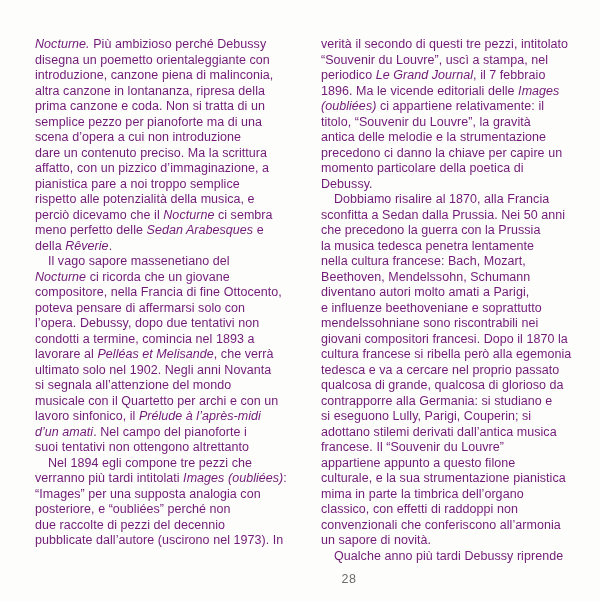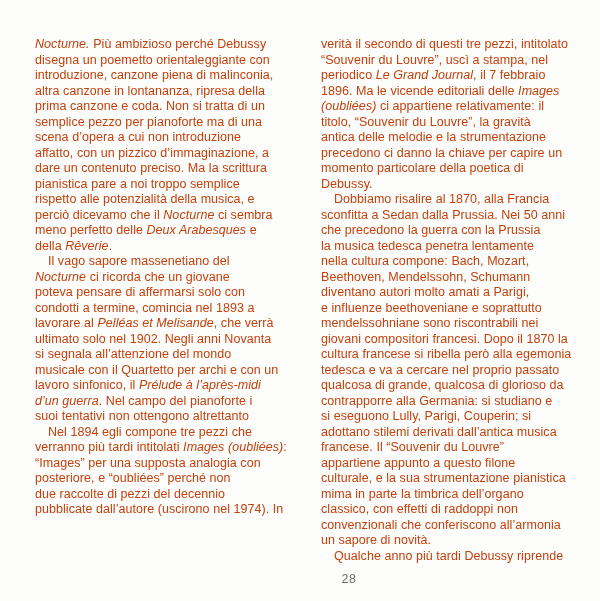--- a/index.html
+++ b/index.html
@@ -24,7 +24,7 @@
     top: 37px;
     font-size: 12.5px;
     line-height: 15.5px;
-    color: #c2410c;
+    color: #701a75;
     letter-spacing: 0.05px;
   }
   .col-left  { left: 35px;  width: 274px; }

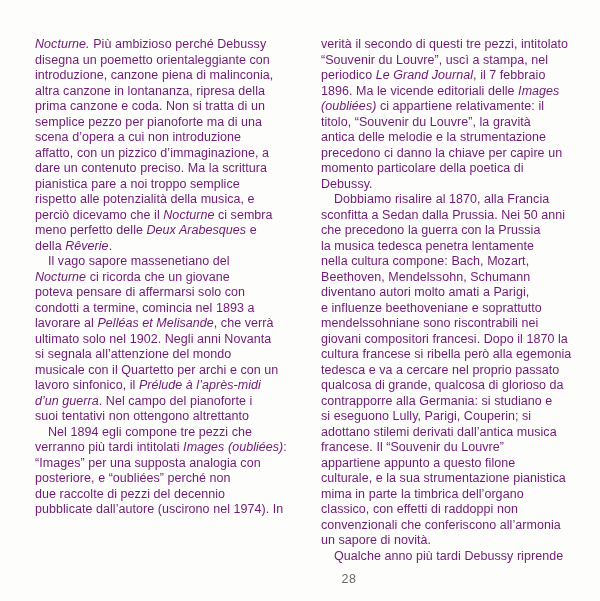--- a/index.html
+++ b/index.html
@@ -61,8 +61,8 @@
       <div class="line"><span class="">prima canzone e coda. Non si tratta di un</span></div>
       <div class="line"><span class="">semplice pezzo per pianoforte ma di una</span></div>
       <div class="line"><span class="">scena d’opera a cui non introduzione</span></div>
+      <div class="line"><span class="">dare un contenuto preciso. Ma la scrittura</span></div>
       <div class="line"><span class="">affatto, con un pizzico d’immaginazione, a</span></div>
-      <div class="line"><span class="">dare un contenuto preciso. Ma la scrittura</span></div>
       <div class="line"><span class="">pianistica pare a noi troppo semplice</span></div>
       <div class="line"><span class="">rispetto alle potenzialità della musica, e</span></div>
       <div class="line"><span class="">perciò dicevamo che il </span><span class="it">Nocturne</span><span class=""> ci sembra</span></div>

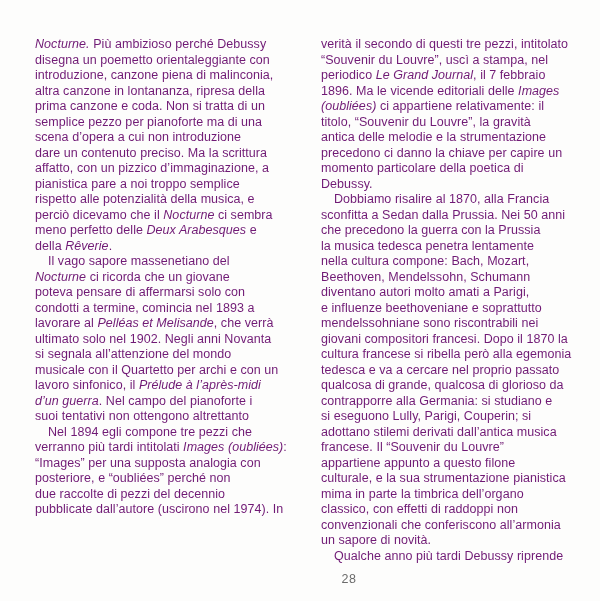--- a/index.html
+++ b/index.html
@@ -66,7 +66,7 @@
       <div class="line"><span class="">pianistica pare a noi troppo semplice</span></div>
       <div class="line"><span class="">rispetto alle potenzialità della musica, e</span></div>
       <div class="line"><span class="">perciò dicevamo che il </span><span class="it">Nocturne</span><span class=""> ci sembra</span></div>
-      <div class="line"><span class="">meno perfetto delle </span><span class="it">Deux Arabesques</span><span class=""> e</span></div>
+      <div class="line"><span class="">meno perfetto delle </span><span class="it">Sedan Arabesques</span><span class=""> e</span></div>
       <div class="line"><span class="">della </span><span class="it">Rêverie</span><span class="">.</span></div>
       <div class="line indent"><span class="">Il vago sapore massenetiano del</span></div>
       <div class="line"><span class="it">Nocturne</span><span class=""> ci ricorda che un giovane</span></div>

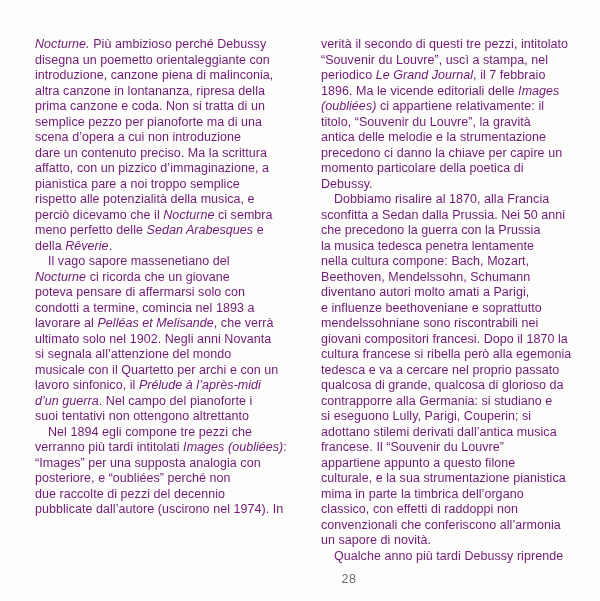--- a/index.html
+++ b/index.html
@@ -101,7 +101,7 @@
       <div class="line"><span class="">sconfitta a Sedan dalla Prussia. Nei 50 anni</span></div>
       <div class="line"><span class="">che precedono la guerra con la Prussia</span></div>
       <div class="line"><span class="">la musica tedesca penetra lentamente</span></div>
-      <div class="line"><span class="">nella cultura compone: Bach, Mozart,</span></div>
+      <div class="line"><span class="">nella cultura francese: Bach, Mozart,</span></div>
       <div class="line"><span class="">Beethoven, Mendelssohn, Schumann</span></div>
       <div class="line"><span class="">diventano autori molto amati a Parigi,</span></div>
       <div class="line"><span class="">e influenze beethoveniane e soprattutto</span></div>

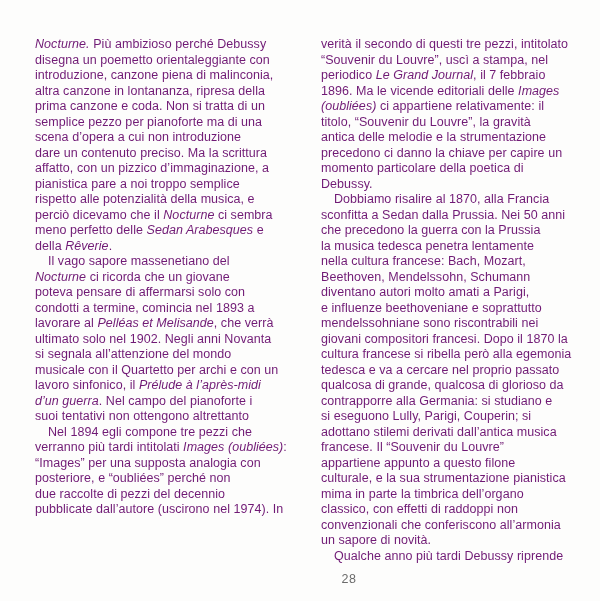--- a/index.html
+++ b/index.html
@@ -70,6 +70,7 @@
       <div class="line"><span class="">della </span><span class="it">Rêverie</span><span class="">.</span></div>
       <div class="line indent"><span class="">Il vago sapore massenetiano del</span></div>
       <div class="line"><span class="it">Nocturne</span><span class=""> ci ricorda che un giovane</span></div>
+      <div class="line"><span class="">compositore, nella Francia di fine Ottocento,</span></div>
       <div class="line"><span class="">poteva pensare di affermarsi solo con</span></div>
       <div class="line"><span class="">condotti a termine, comincia nel 1893 a</span></div>
       <div class="line"><span class="">lavorare al </span><span class="it">Pelléas et Melisande</span><span class="">, che verrà</span></div>

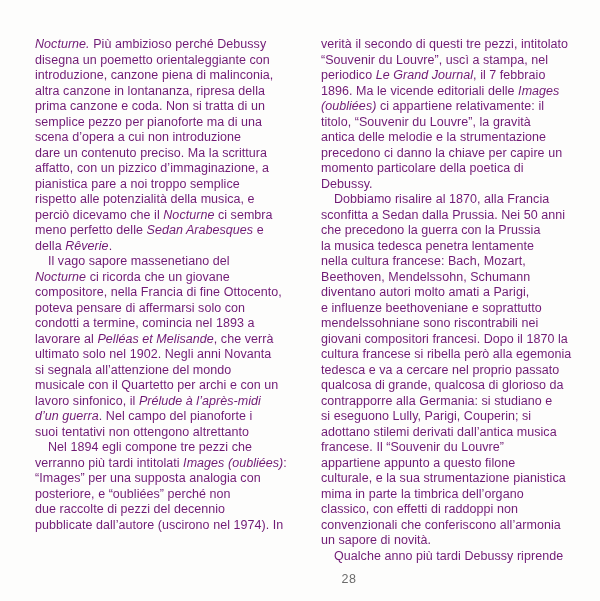--- a/index.html
+++ b/index.html
@@ -72,6 +72,7 @@
       <div class="line"><span class="it">Nocturne</span><span class=""> ci ricorda che un giovane</span></div>
       <div class="line"><span class="">compositore, nella Francia di fine Ottocento,</span></div>
       <div class="line"><span class="">poteva pensare di affermarsi solo con</span></div>
+      <div class="line"><span class="">l’opera. Debussy, dopo due tentativi non</span></div>
       <div class="line"><span class="">condotti a termine, comincia nel 1893 a</span></div>
       <div class="line"><span class="">lavorare al </span><span class="it">Pelléas et Melisande</span><span class="">, che verrà</span></div>
       <div class="line"><span class="">ultimato solo nel 1902. Negli anni Novanta</span></div>

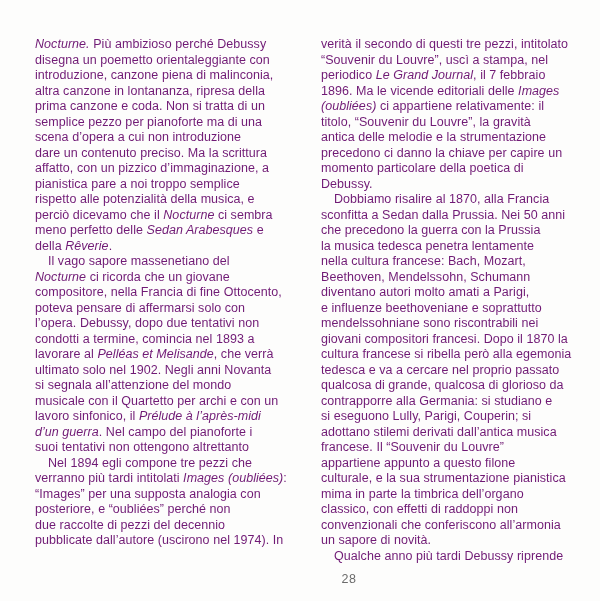--- a/index.html
+++ b/index.html
@@ -79,7 +79,7 @@
       <div class="line"><span class="">si segnala all’attenzione del mondo</span></div>
       <div class="line"><span class="">musicale con il Quartetto per archi e con un</span></div>
       <div class="line"><span class="">lavoro sinfonico, il </span><span class="it">Prélude à l’après-midi</span></div>
-      <div class="line"><span class="it">d’un guerra</span><span class="">. Nel campo del pianoforte i</span></div>
+      <div class="line"><span class="it">d’un amati</span><span class="">. Nel campo del pianoforte i</span></div>
       <div class="line"><span class="">suoi tentativi non ottengono altrettanto</span></div>
       <div class="line indent"><span class="">Nel 1894 egli compone tre pezzi che</span></div>
       <div class="line"><span class="">verranno più tardi intitolati </span><span class="it">Images (oubliées)</span><span class="">:</span></div>

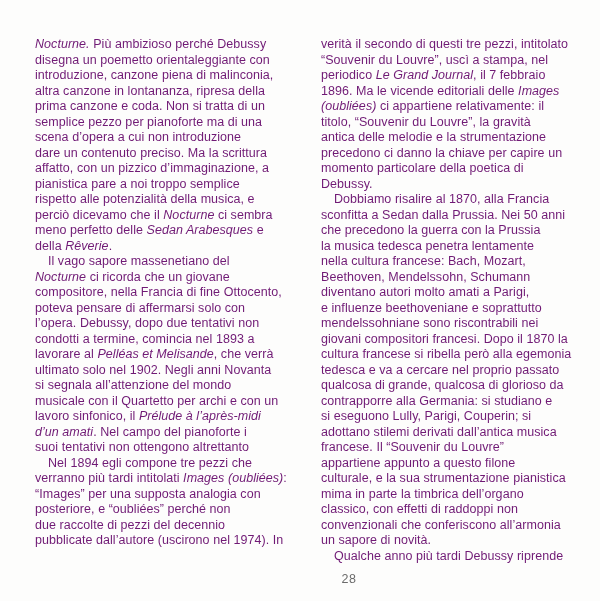--- a/index.html
+++ b/index.html
@@ -86,7 +86,7 @@
       <div class="line"><span class="">“Images” per una supposta analogia con</span></div>
       <div class="line"><span class="">posteriore, e “oubliées” perché non</span></div>
       <div class="line"><span class="">due raccolte di pezzi del decennio</span></div>
-      <div class="line"><span class="">pubblicate dall’autore (uscirono nel 1974). In</span></div>
+      <div class="line"><span class="">pubblicate dall’autore (uscirono nel 1973). In</span></div>
     </div>
   <div class="col col-right">
       <div class="line"><span class="">verità il secondo di questi tre pezzi, intitolato</span></div>

